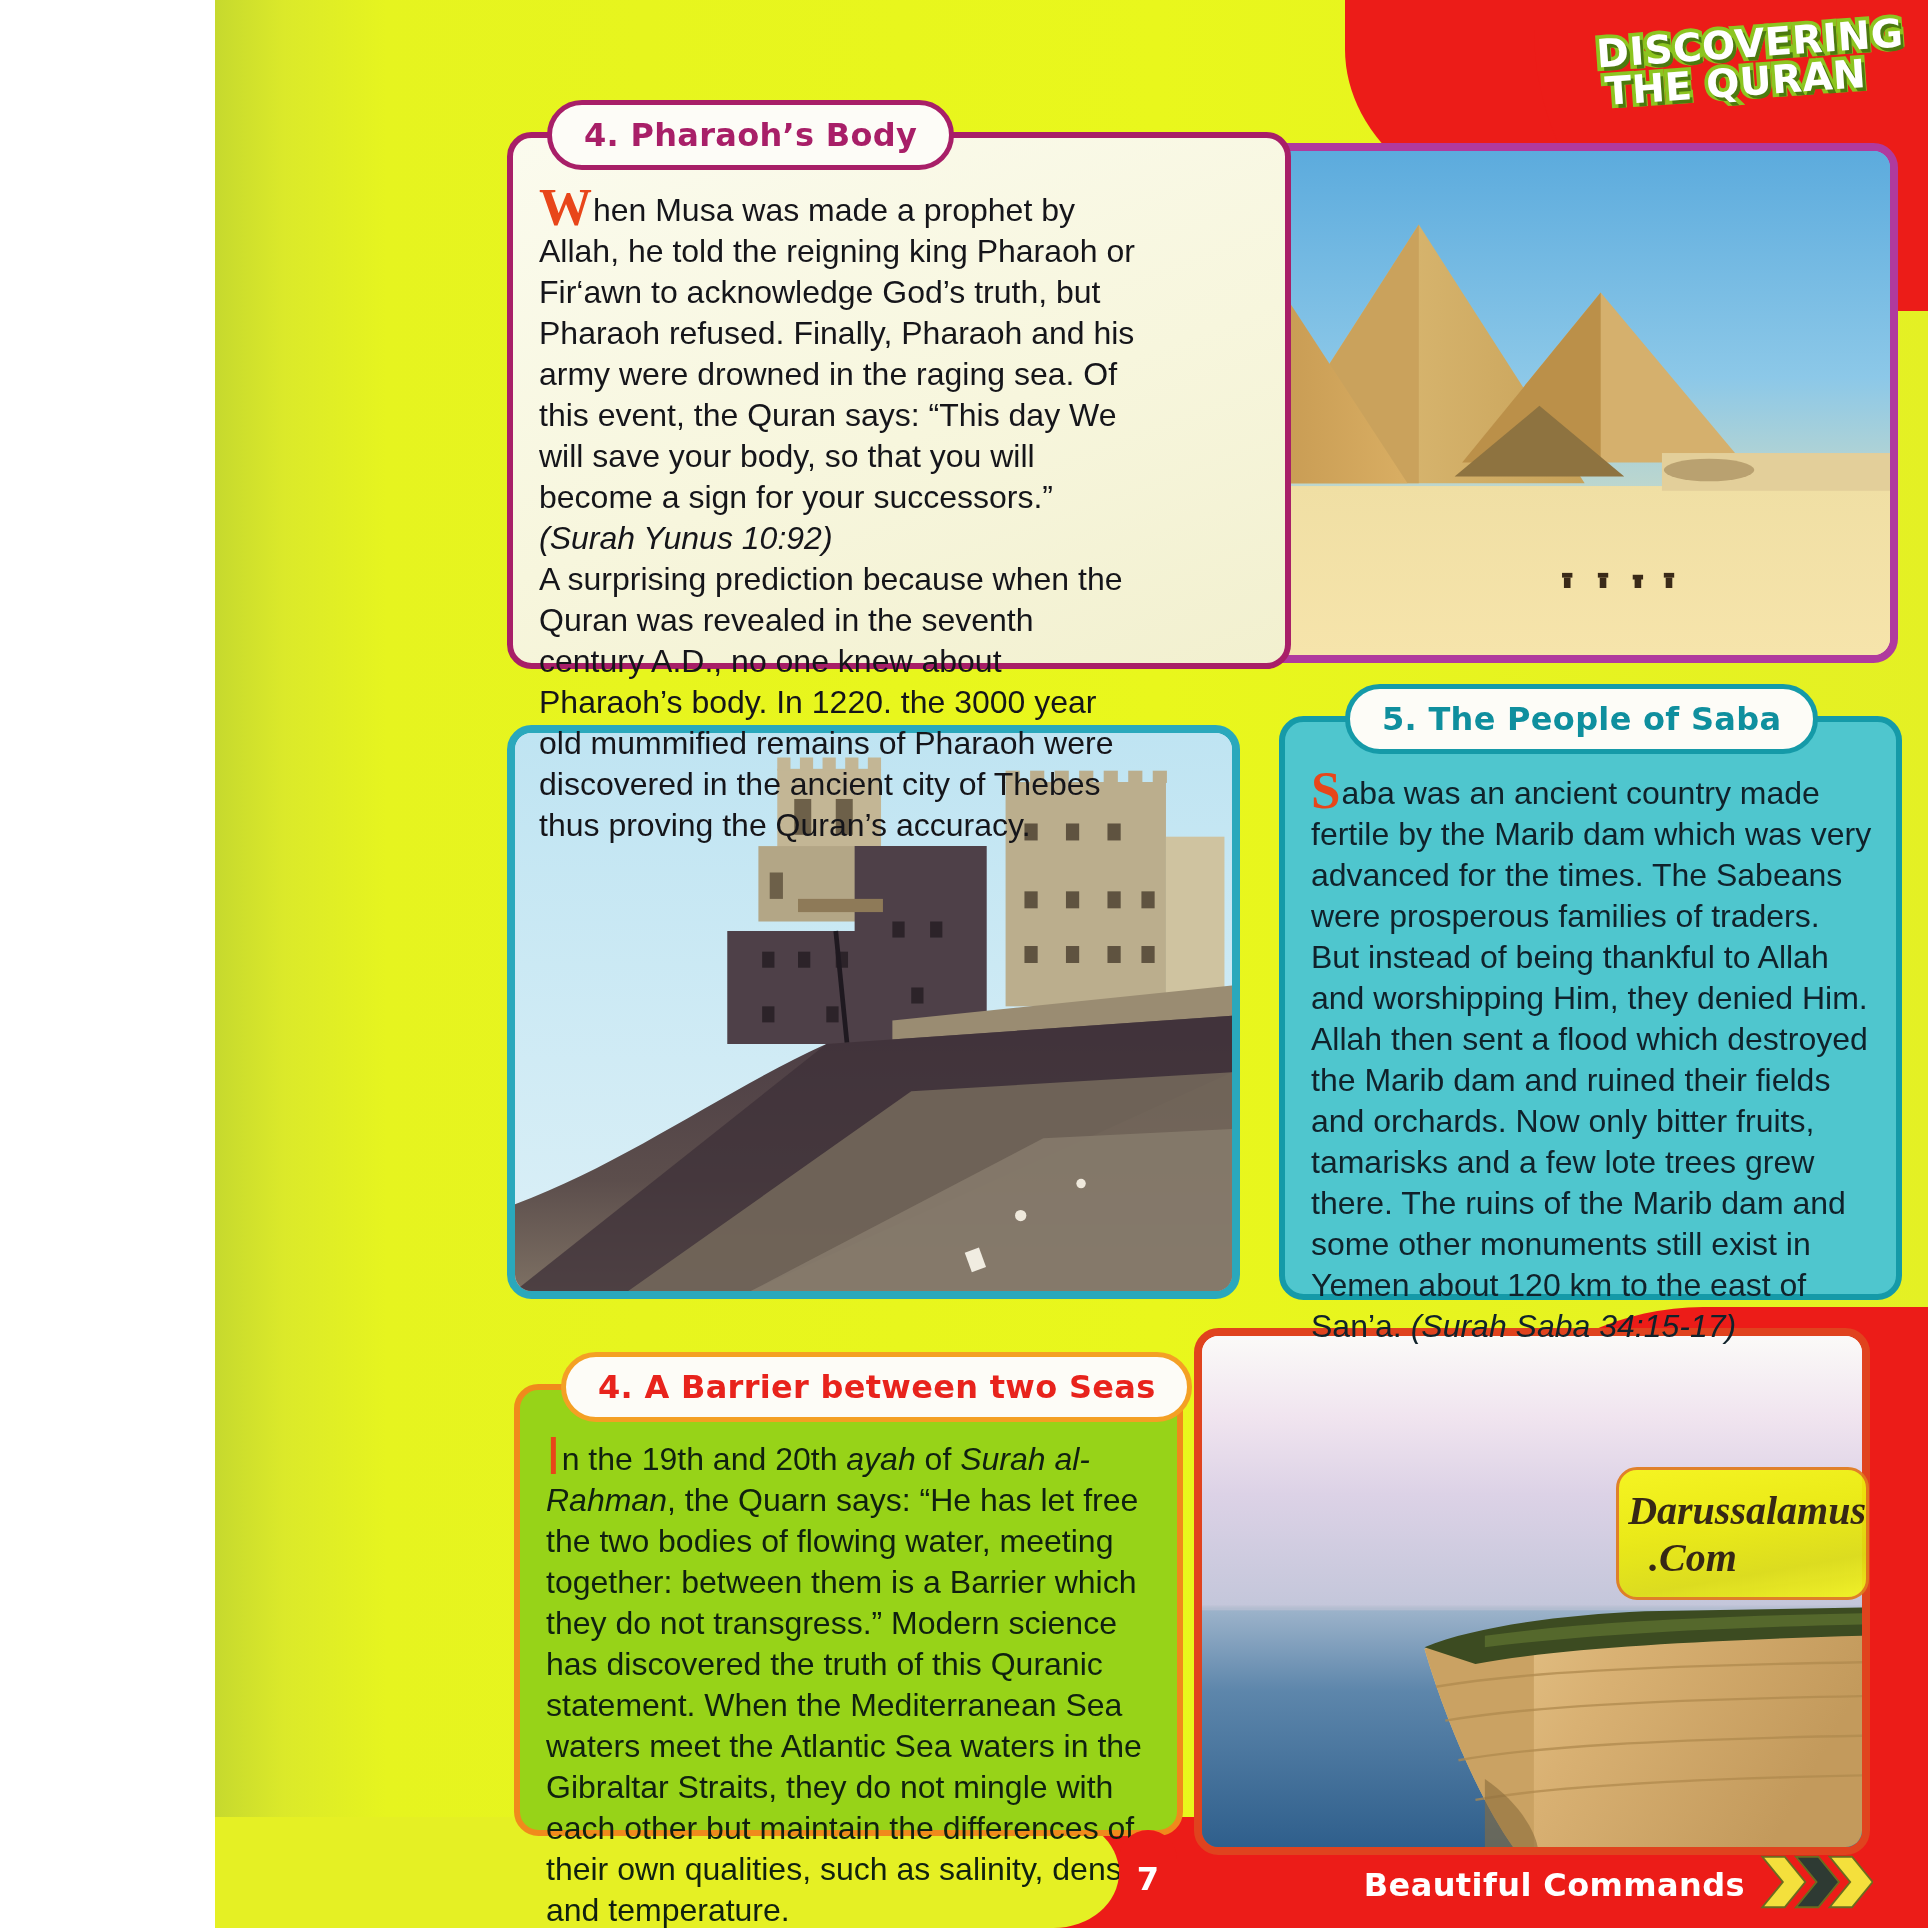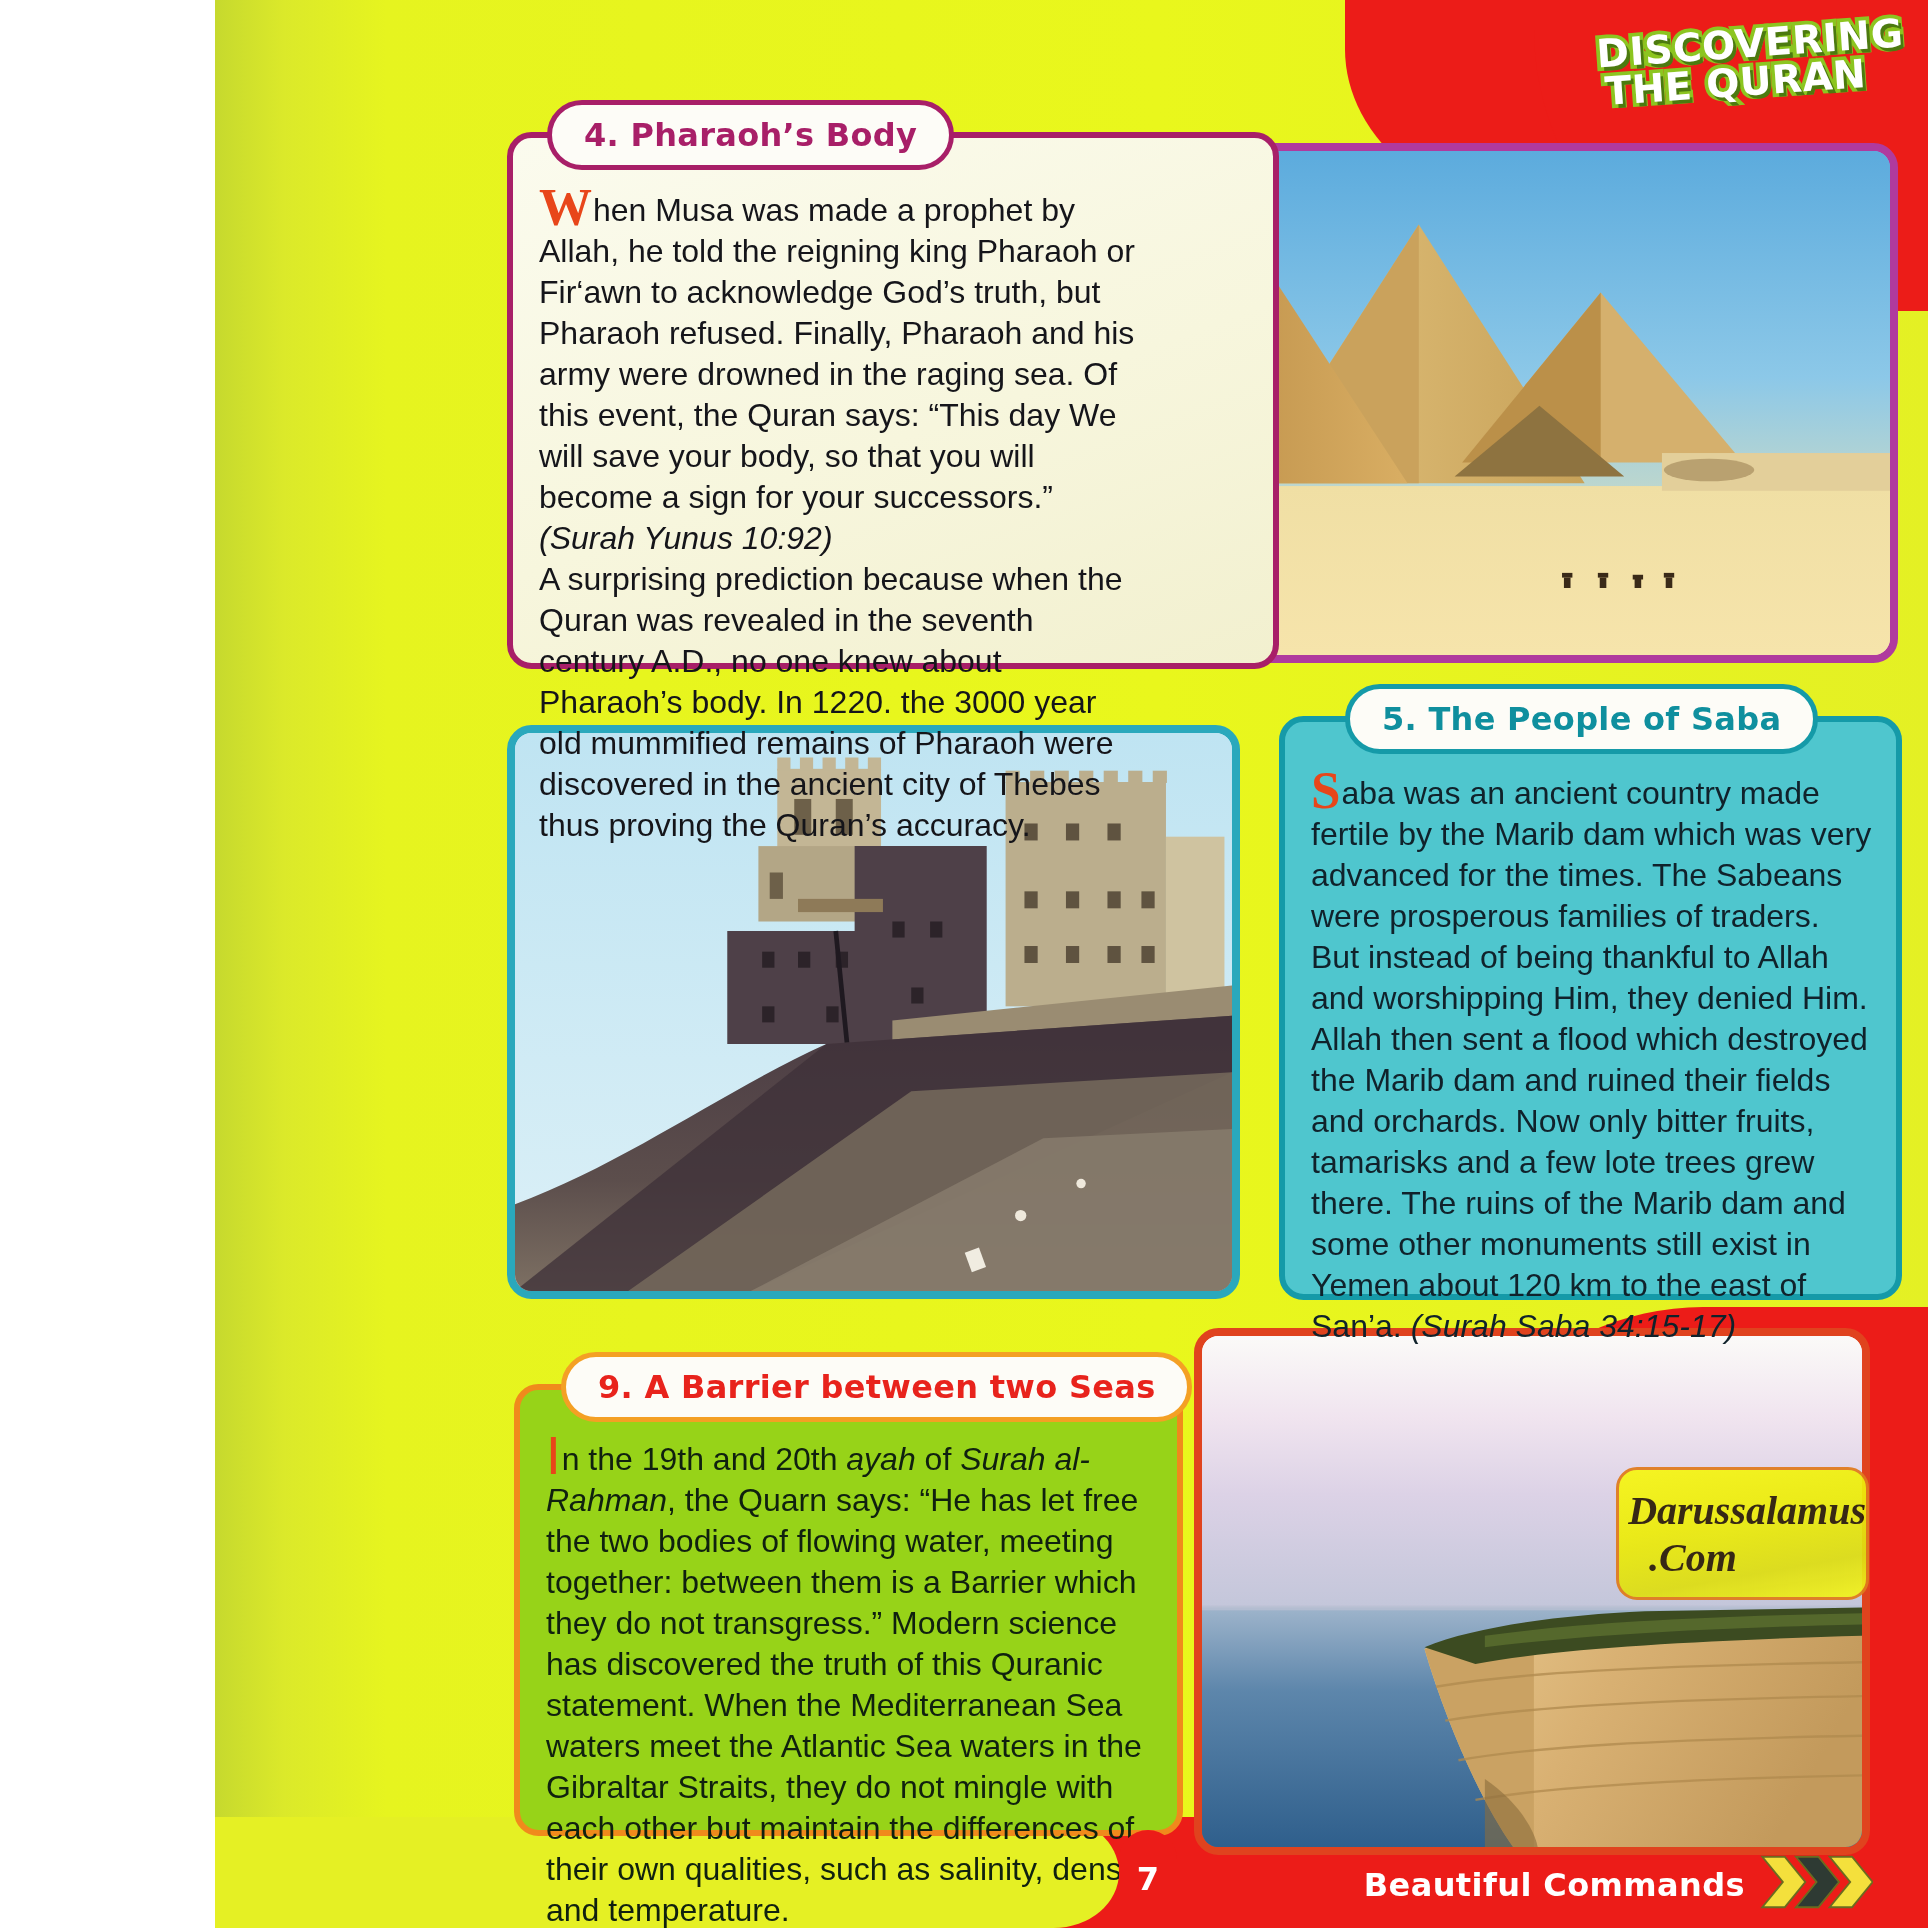--- a/index.html
+++ b/index.html
@@ -103,7 +103,7 @@
   i{font-style:italic;}
 
   
-  #card4{left:292px; top:132px; width:772px; height:537px;}
+  #card4{left:292px; top:132px; width:772px; height:537px;padding-left:12px;}
   #card4 .card-inner{
     background:linear-gradient(160deg,#fbfbee 0%,#f7f6dd 55%,#f2f0cf 100%);
     border:6.6px solid #a81f68;

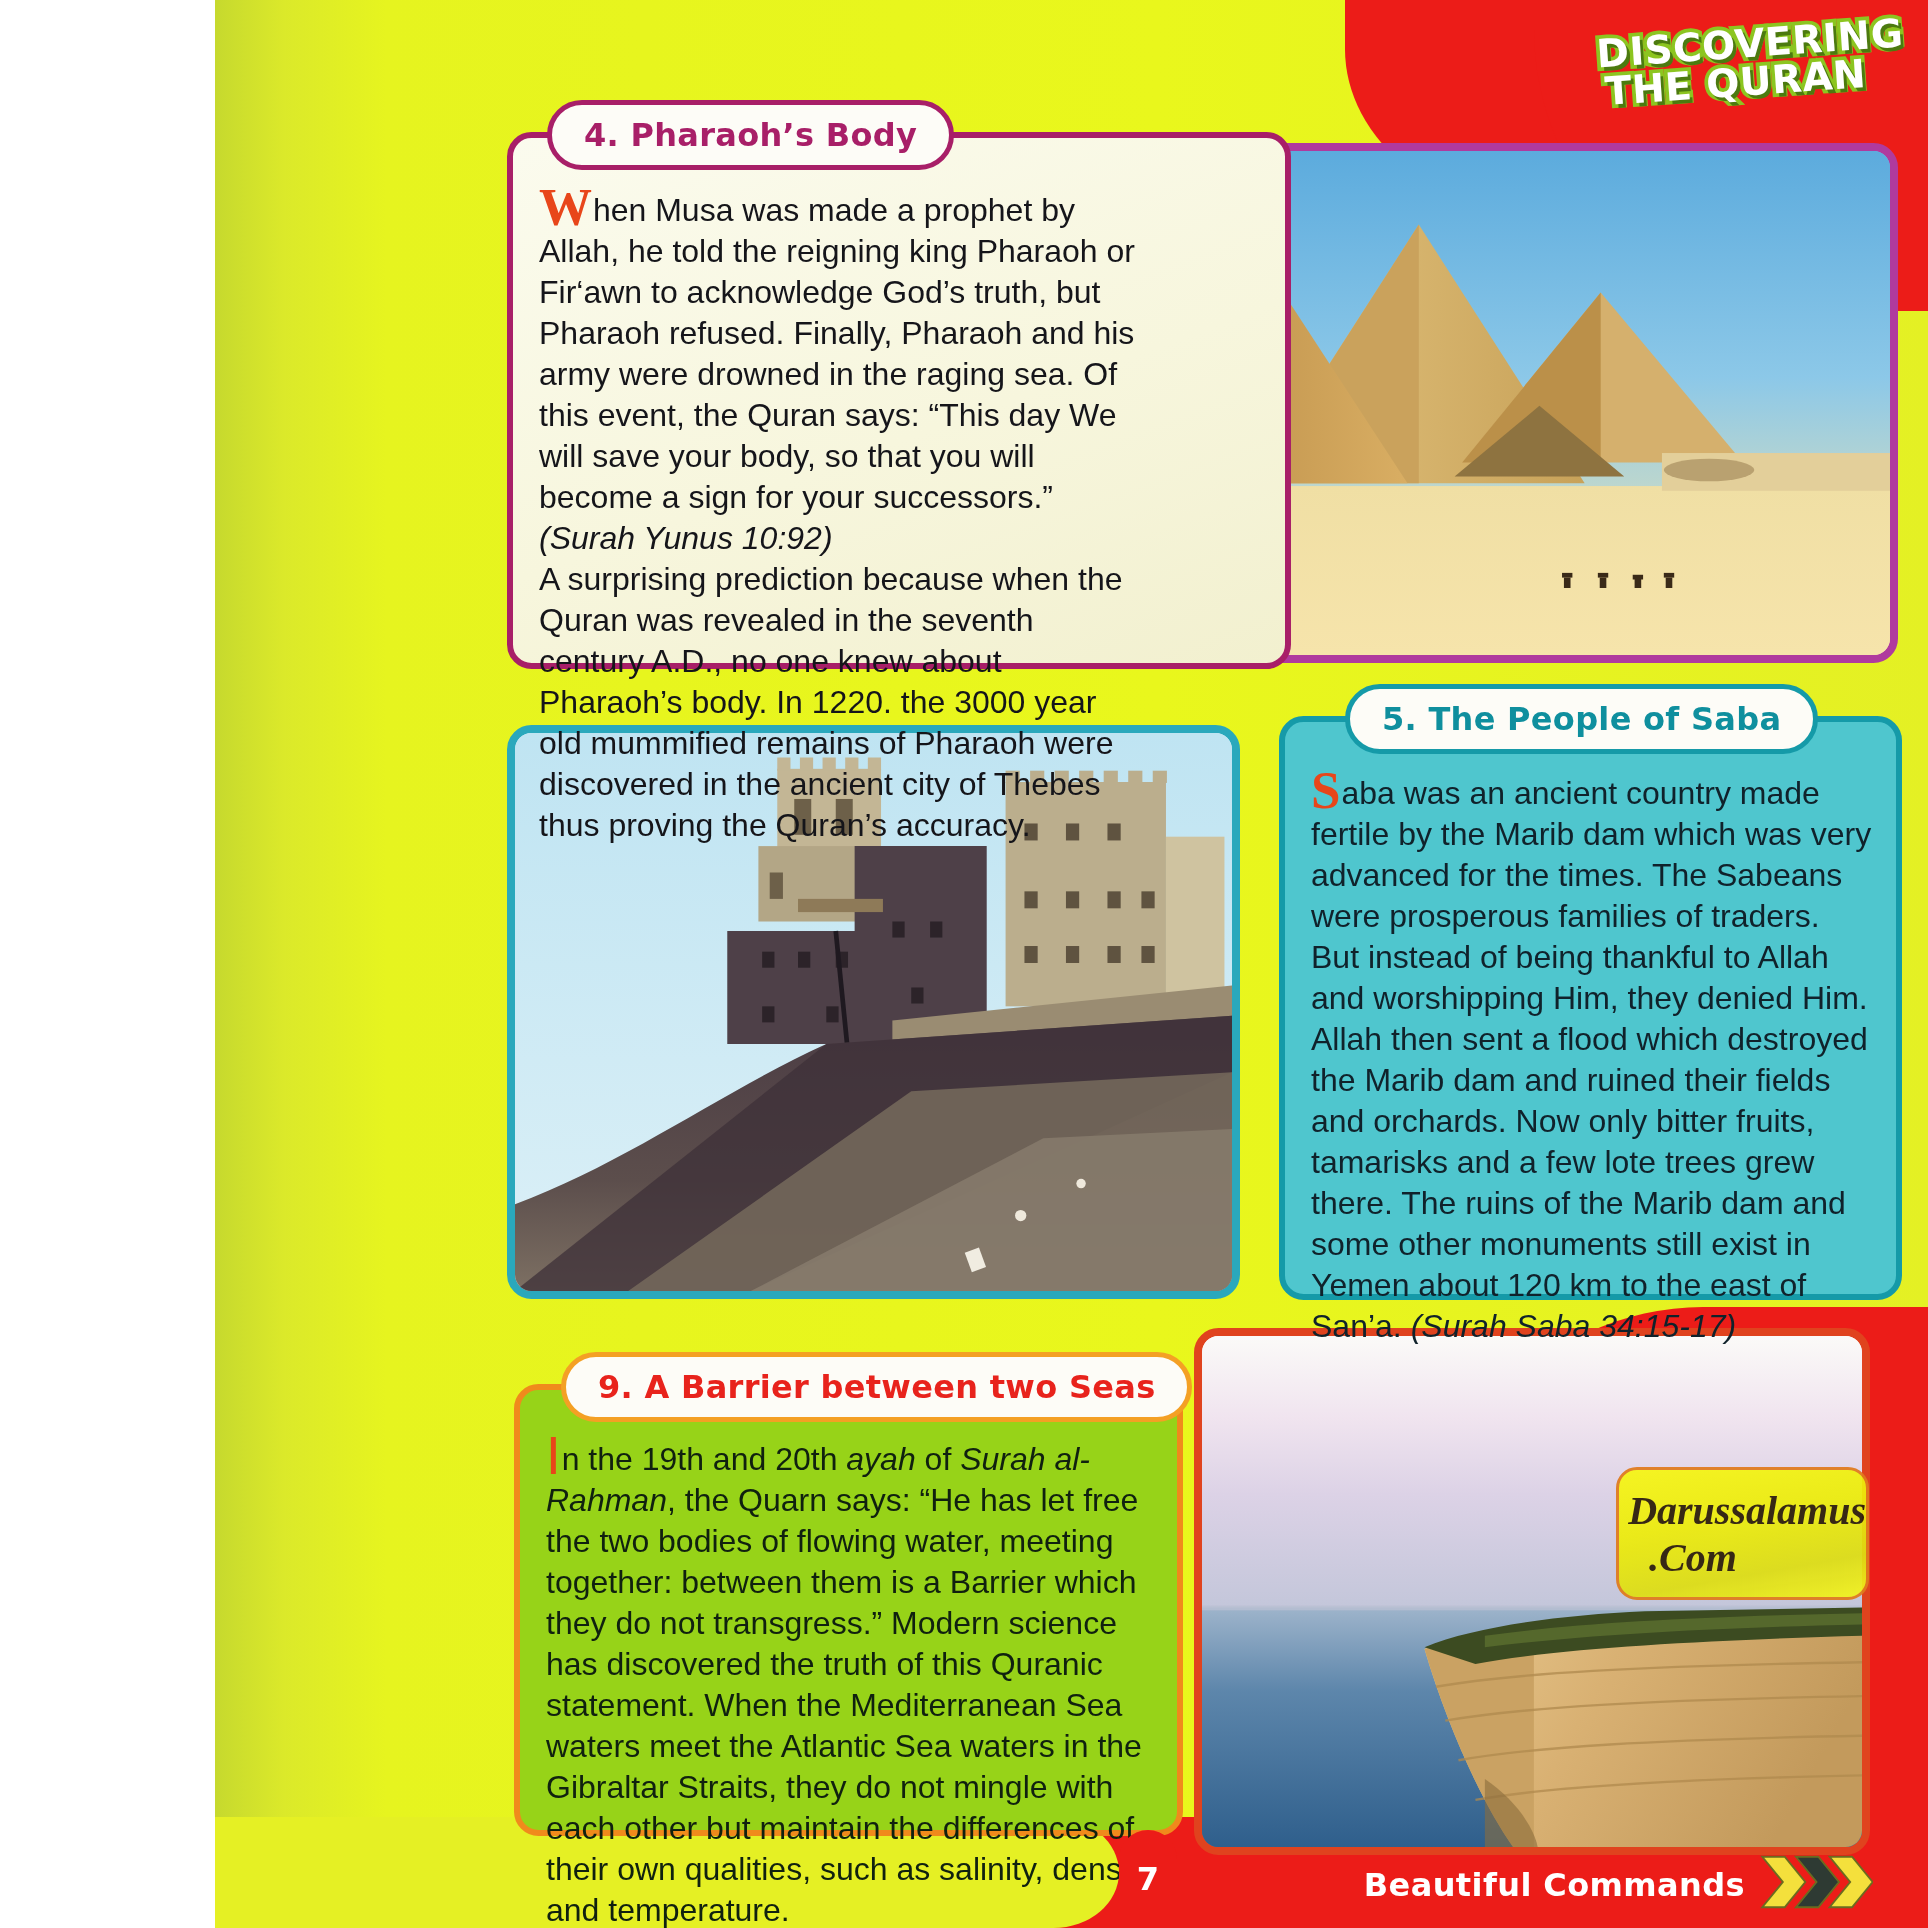--- a/index.html
+++ b/index.html
@@ -405,7 +405,7 @@
 
   <div class="card" id="card6">
     <div class="card-inner"></div>
-    <div class="card-title">9. A Barrier between two Seas</div>
+    <div class="card-title">4. A Barrier between two Seas</div>
     <div class="body-text">
       <span class="dropcap thin">I</span><span>n the 19th and 20th </span><i>ayah</i><span> of </span><i>Surah al-Rahman</i><span>, the Quarn says: “He has let free the two bodies of flowing water, meeting together: between them is a Barrier which they do not transgress.” Modern science has discovered the truth of this Quranic statement. When the Mediterranean Sea waters meet the Atlantic Sea waters in the Gibraltar Straits, they do not mingle with each other but maintain the differences of their own qualities, such as salinity, density and temperature.</span>
     </div>

